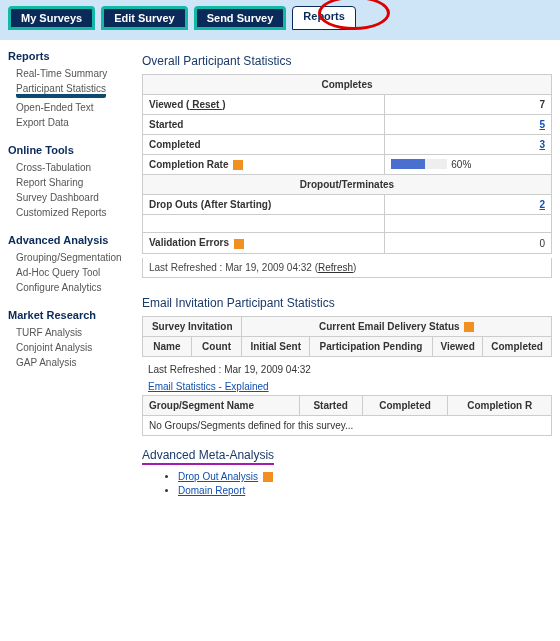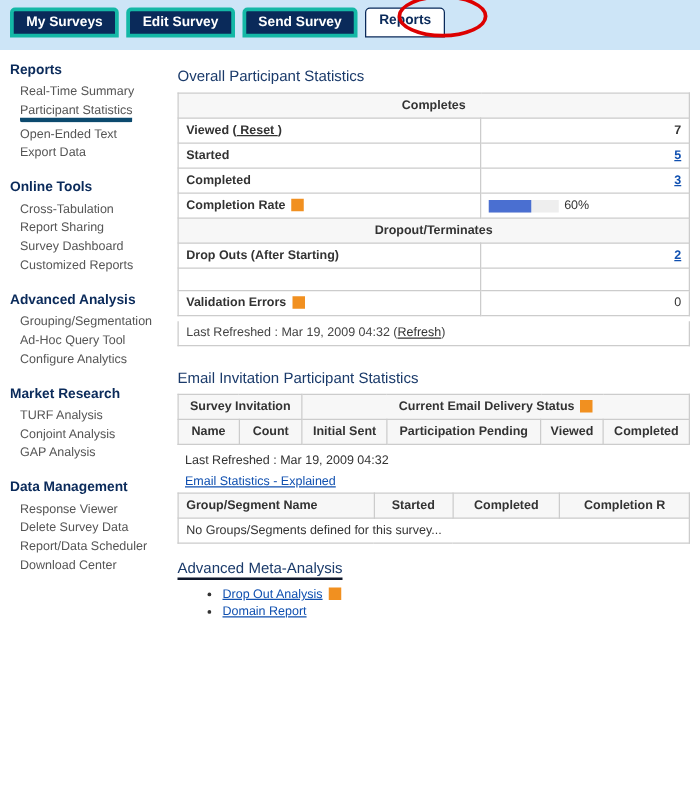--- a/index.html
+++ b/index.html
@@ -113,7 +113,7 @@
     vertical-align: middle;
     margin-left: 2px;
   }
-  .bar-wrap { display: flex; align-items: flex-end; gap: 4px; }
+  .bar-wrap { display: flex; align-items: flex-start; gap: 4px; }
   .bar { width: 56px; height: 10px; background: #eee; }
   .bar-fill { height: 100%; background: #4a6fd1; }
   .refresh-line { font-size: 10px; color: #444; padding: 4px 6px; border: 1px solid #ccc; border-top: 0; }

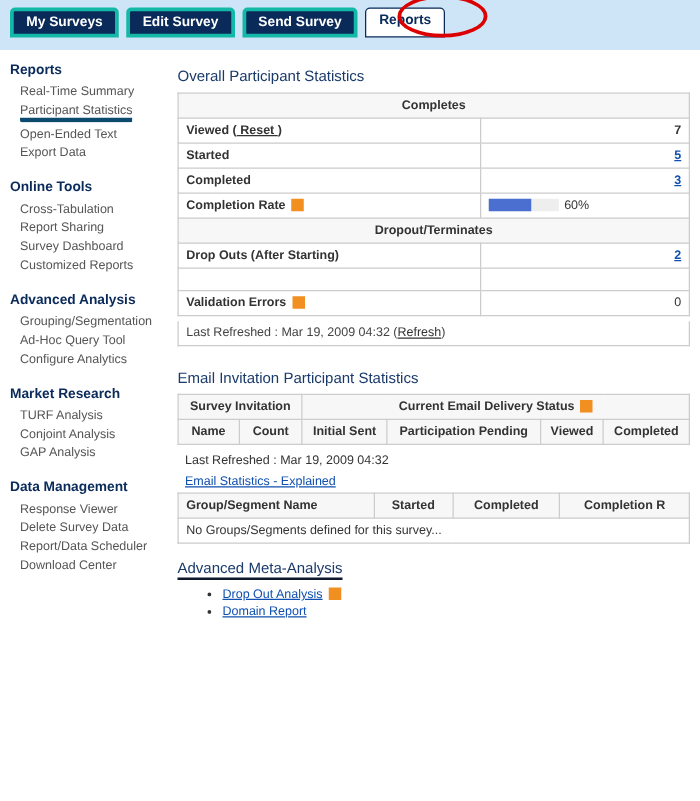--- a/index.html
+++ b/index.html
@@ -166,13 +166,6 @@
       <div class="side-item">Conjoint Analysis</div>
       <div class="side-item">GAP Analysis</div>
     </div>
-    <div class="side-group">
-      <div class="side-head">Data Management</div>
-      <div class="side-item">Response Viewer</div>
-      <div class="side-item">Delete Survey Data</div>
-      <div class="side-item">Report/Data Scheduler</div>
-      <div class="side-item">Download Center</div>
-    </div>
   </div>
 
   <div class="content">

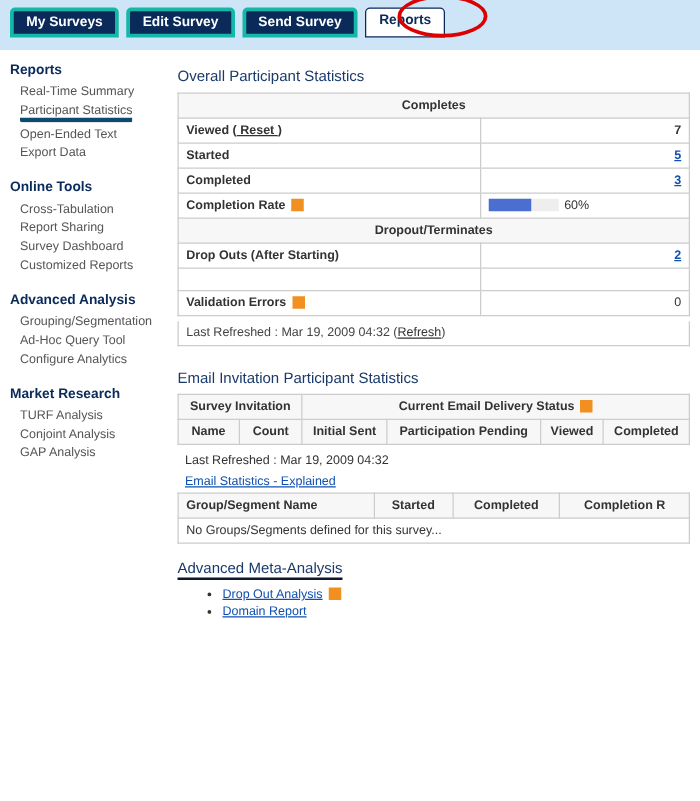--- a/index.html
+++ b/index.html
@@ -121,7 +121,7 @@
   .meta-list li { color: #333; font-size: 10px; margin: 3px 12px; }
   .meta-underline {
     display: inline-block;
-    border-bottom: 2px solid #0f172a;
+    border-bottom: 2px solid #a21caf;
     padding-bottom: 1px;
   }
   .email-note { font-size: 10px; padding: 3px 6px; }

